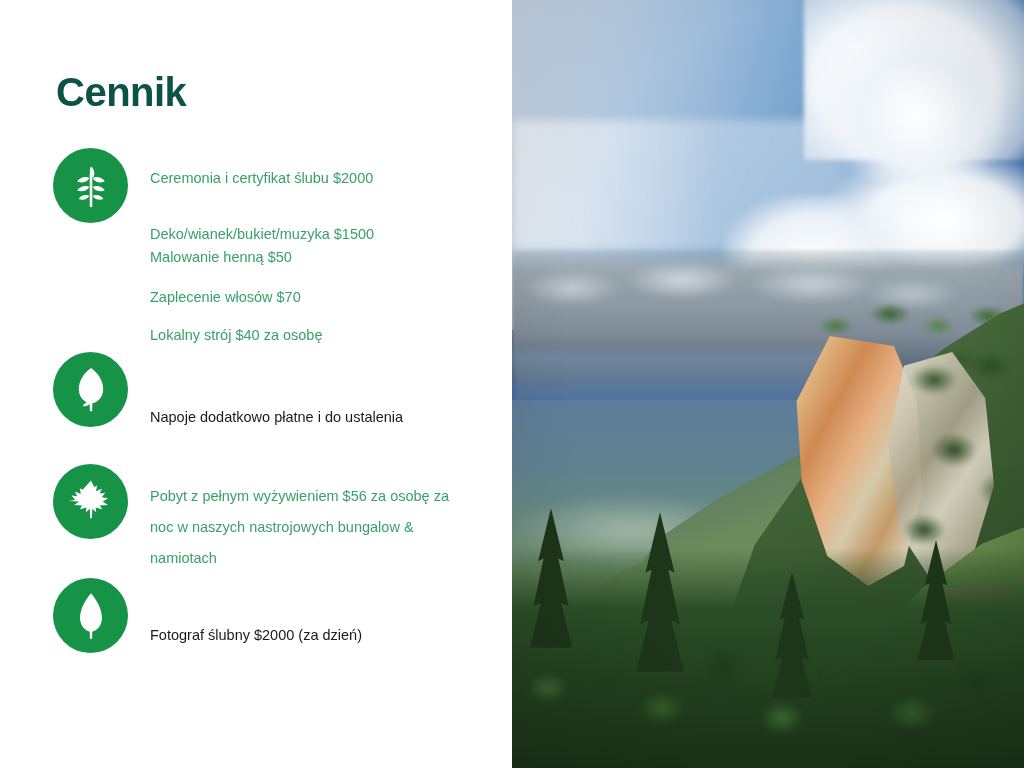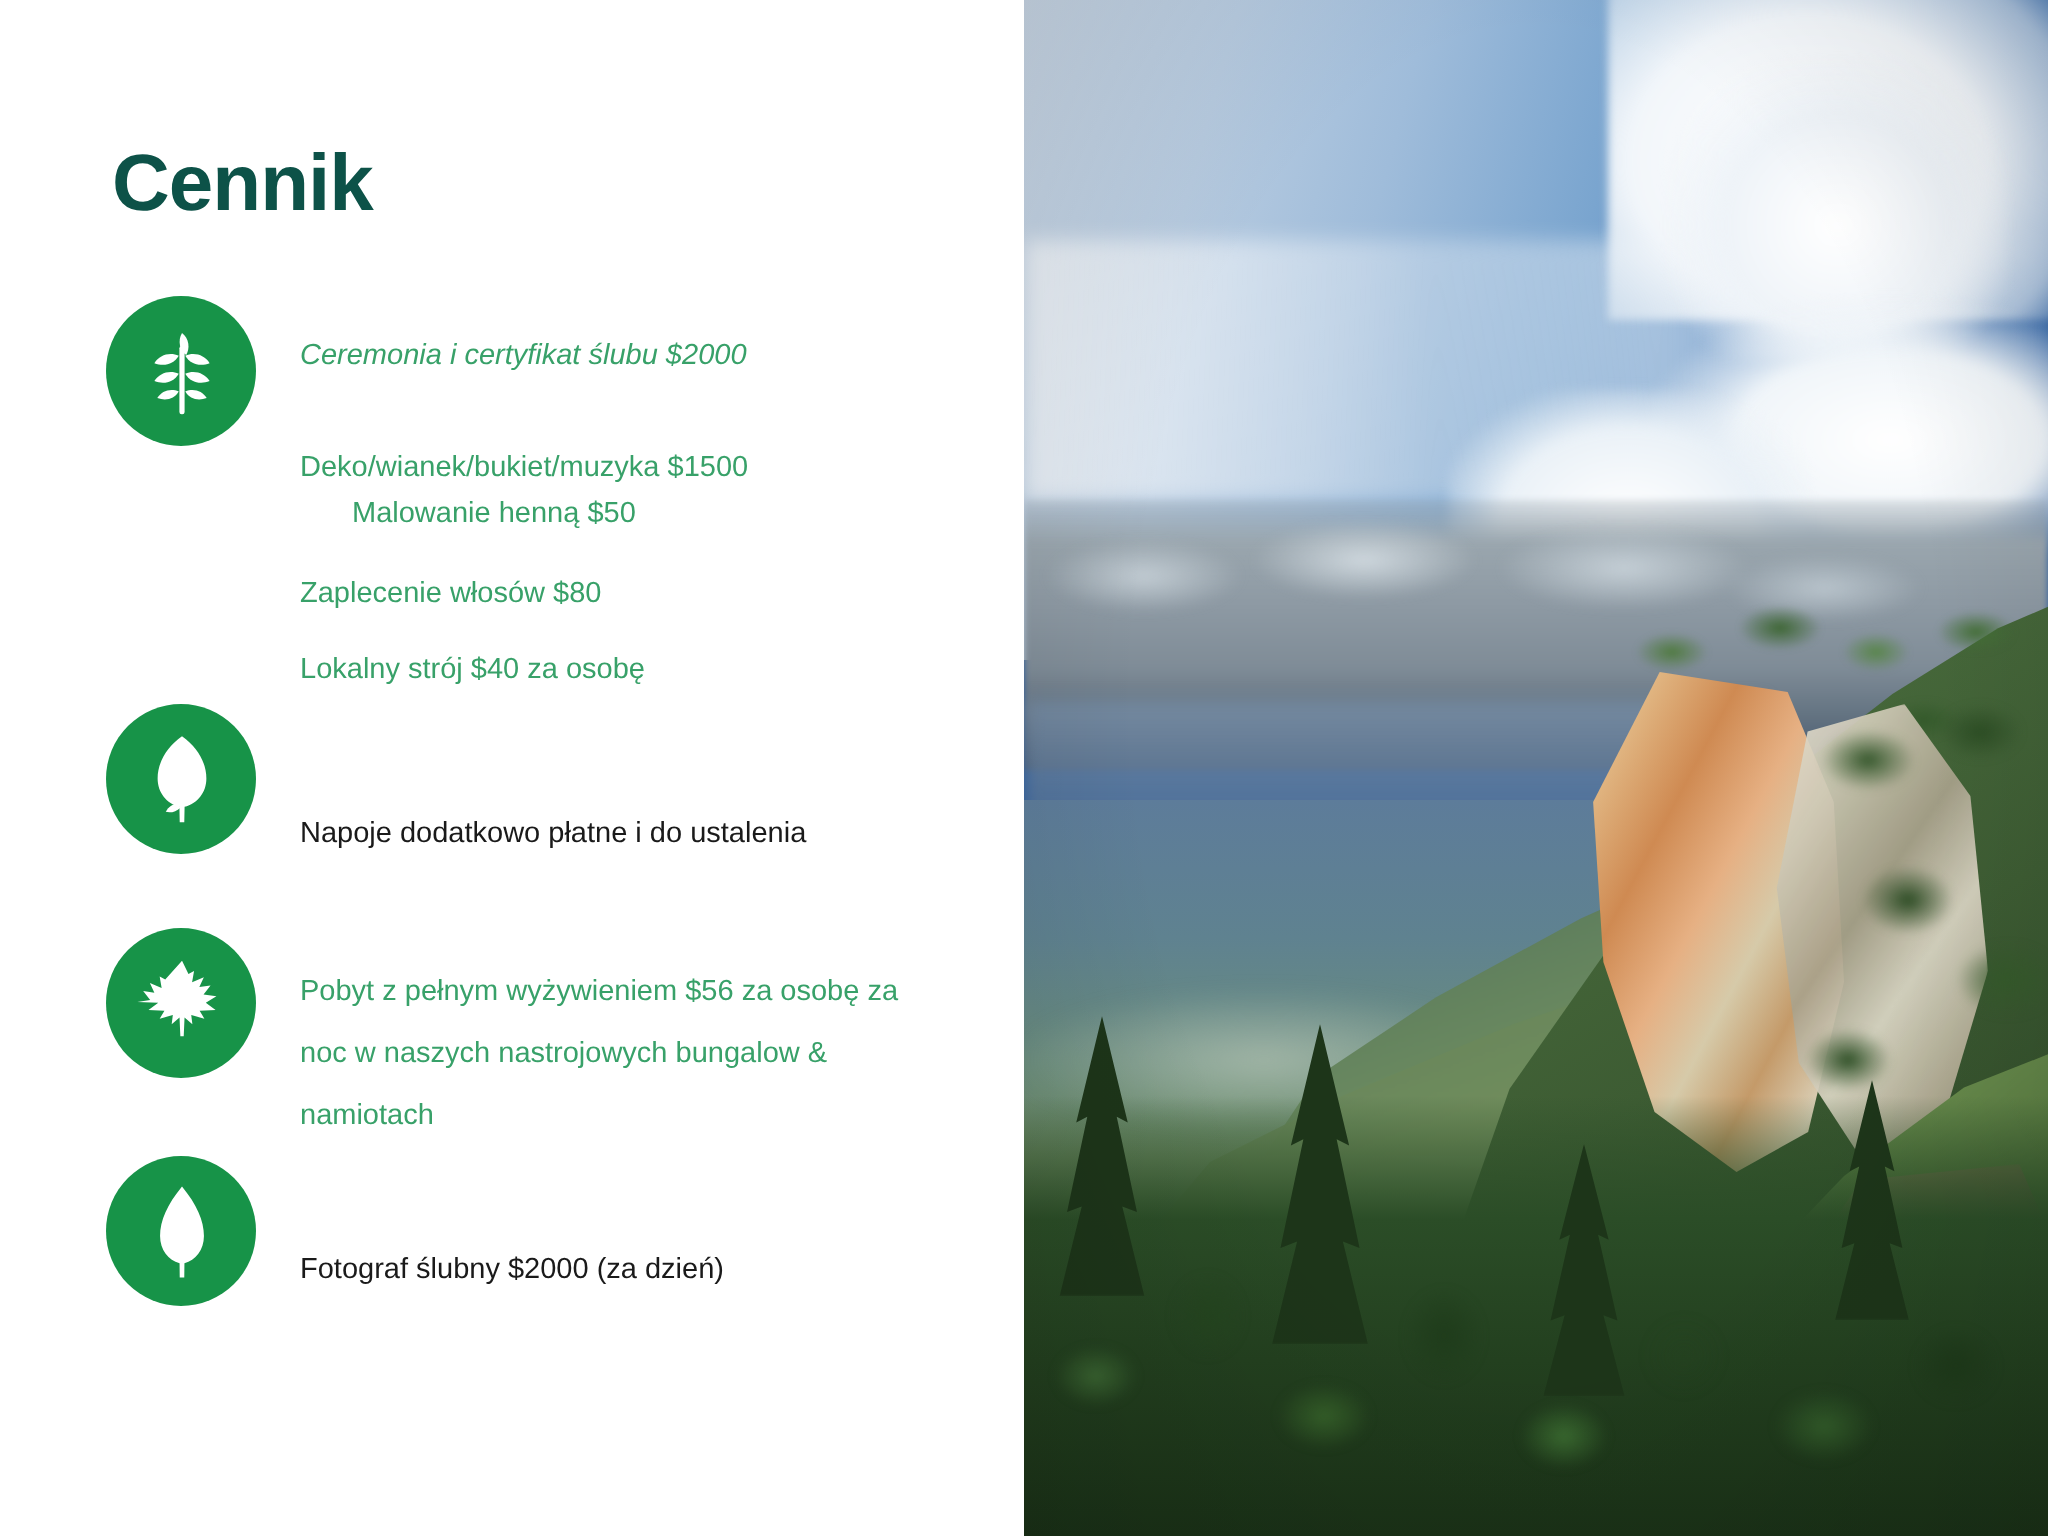--- a/index.html
+++ b/index.html
@@ -64,7 +64,7 @@
   .green { color:#38a169; }
   .dark  { color:#1a1a1a; }
 
-  .ln-0 { top:165px;font-style:italic; }
+  .ln-0 { top:165px; }
   .ln-1 { top:221px; }
   .ln-2 { top:244px;margin-left:26px; }
   .ln-3 { top:284px; }

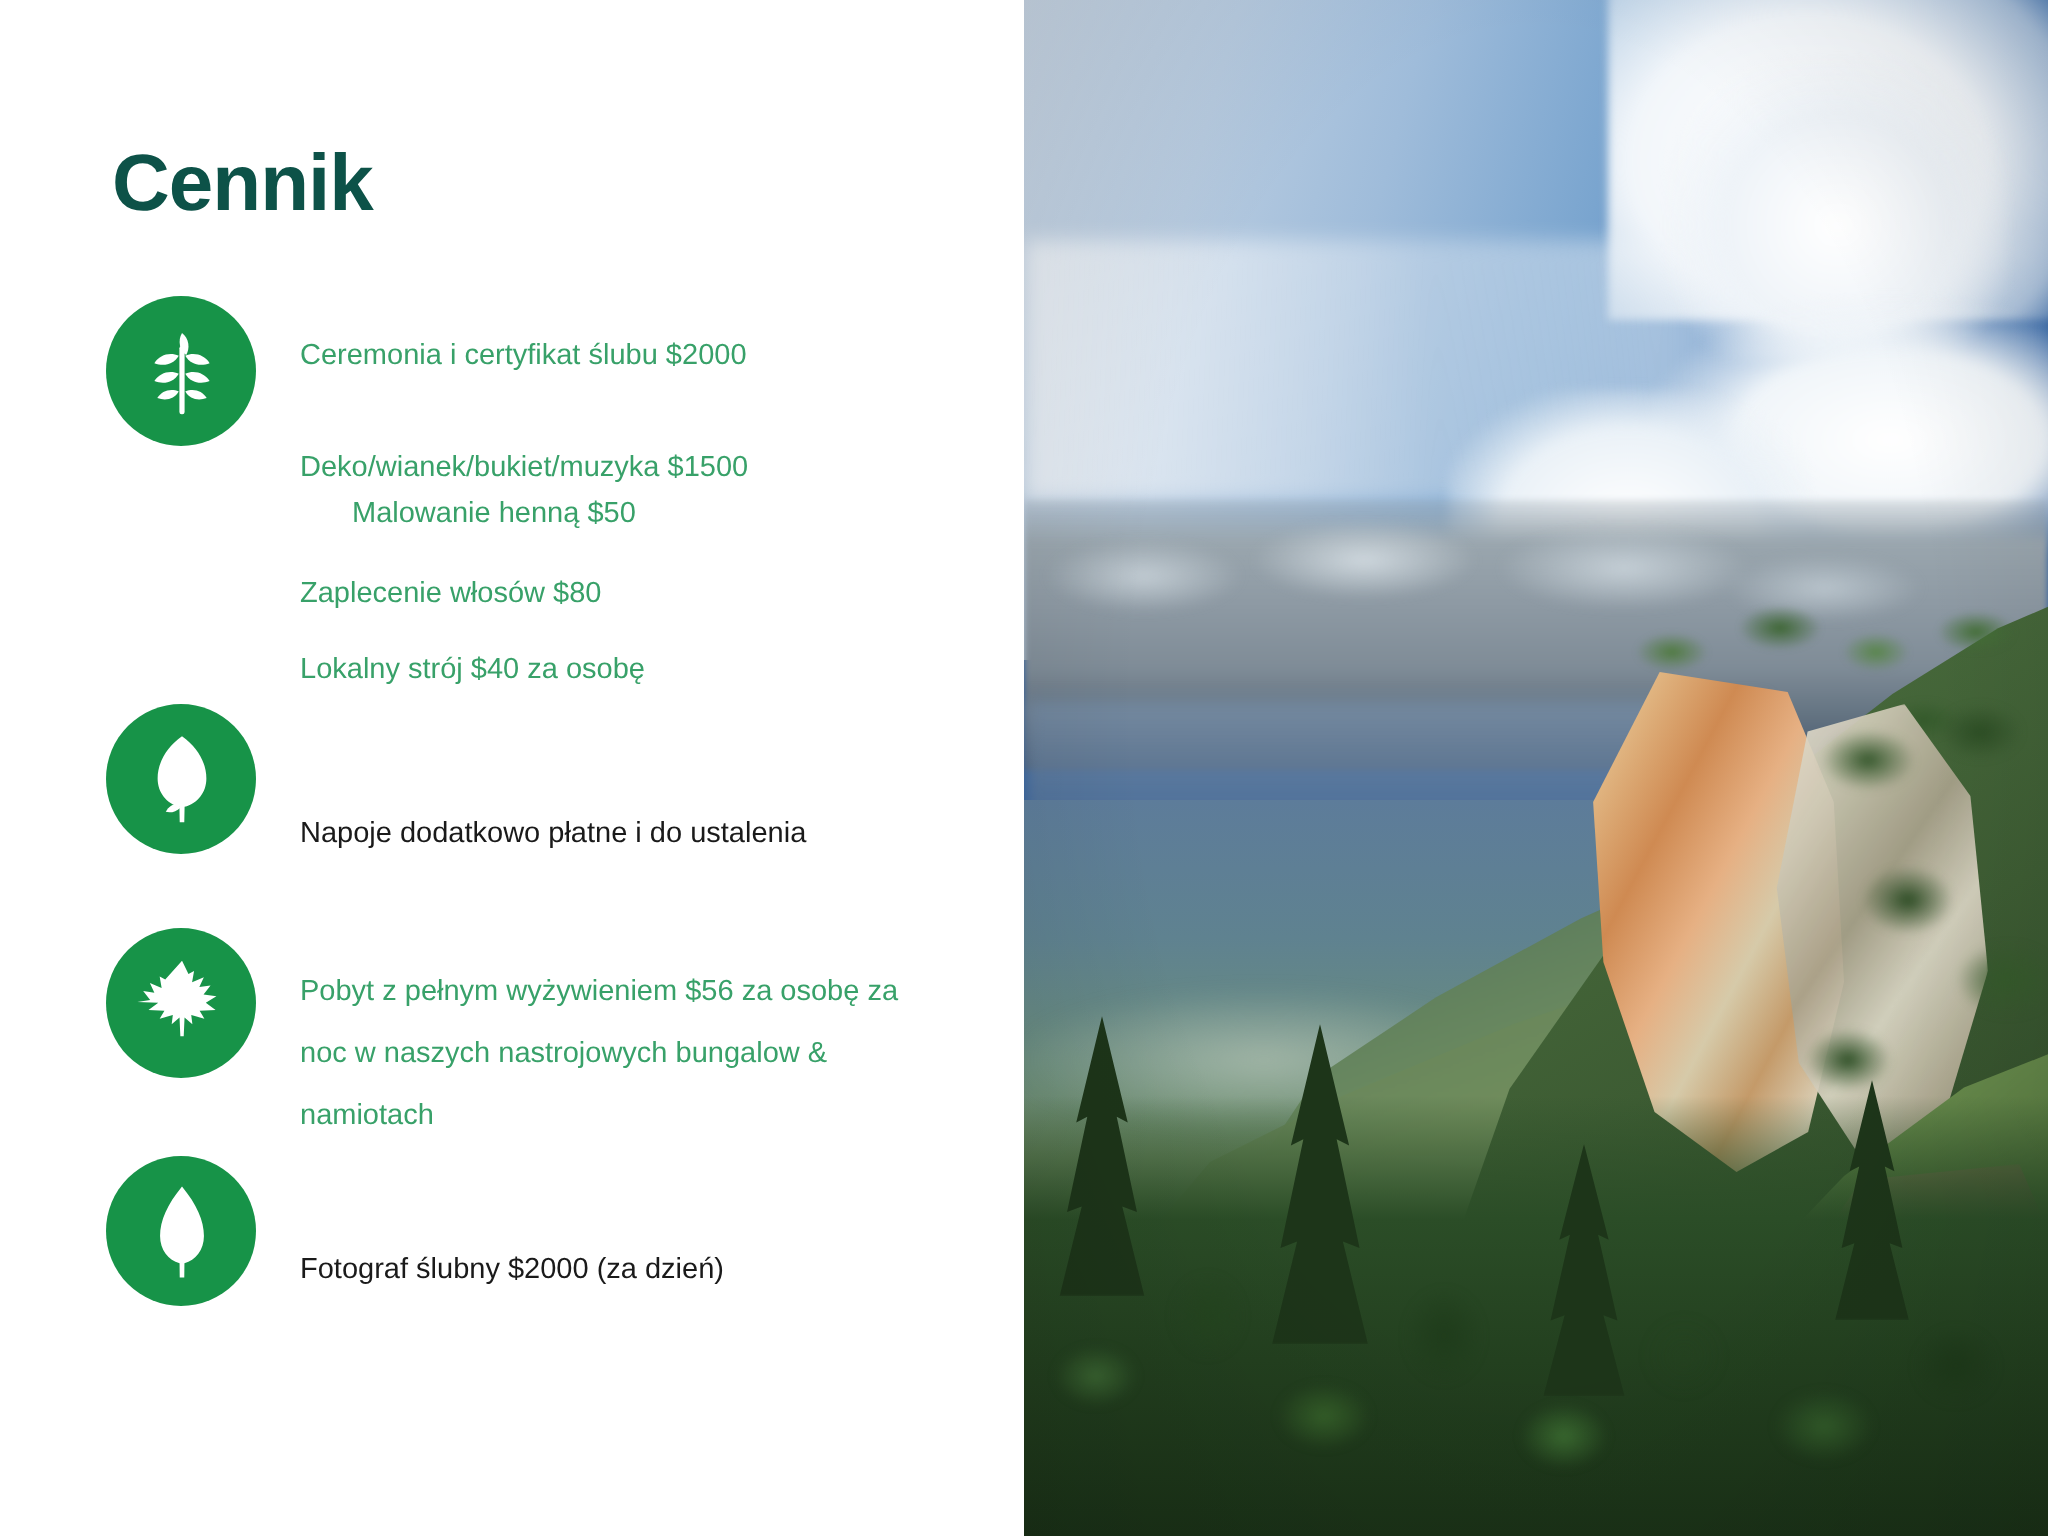--- a/index.html
+++ b/index.html
@@ -66,7 +66,7 @@
 
   .ln-0 { top:165px; }
   .ln-1 { top:221px; }
-  .ln-2 { top:244px;margin-left:26px; }
+  .ln-2 { top:244px; }
   .ln-3 { top:284px; }
   .ln-4 { top:322px; }
   .ln-5 { top:381px; }

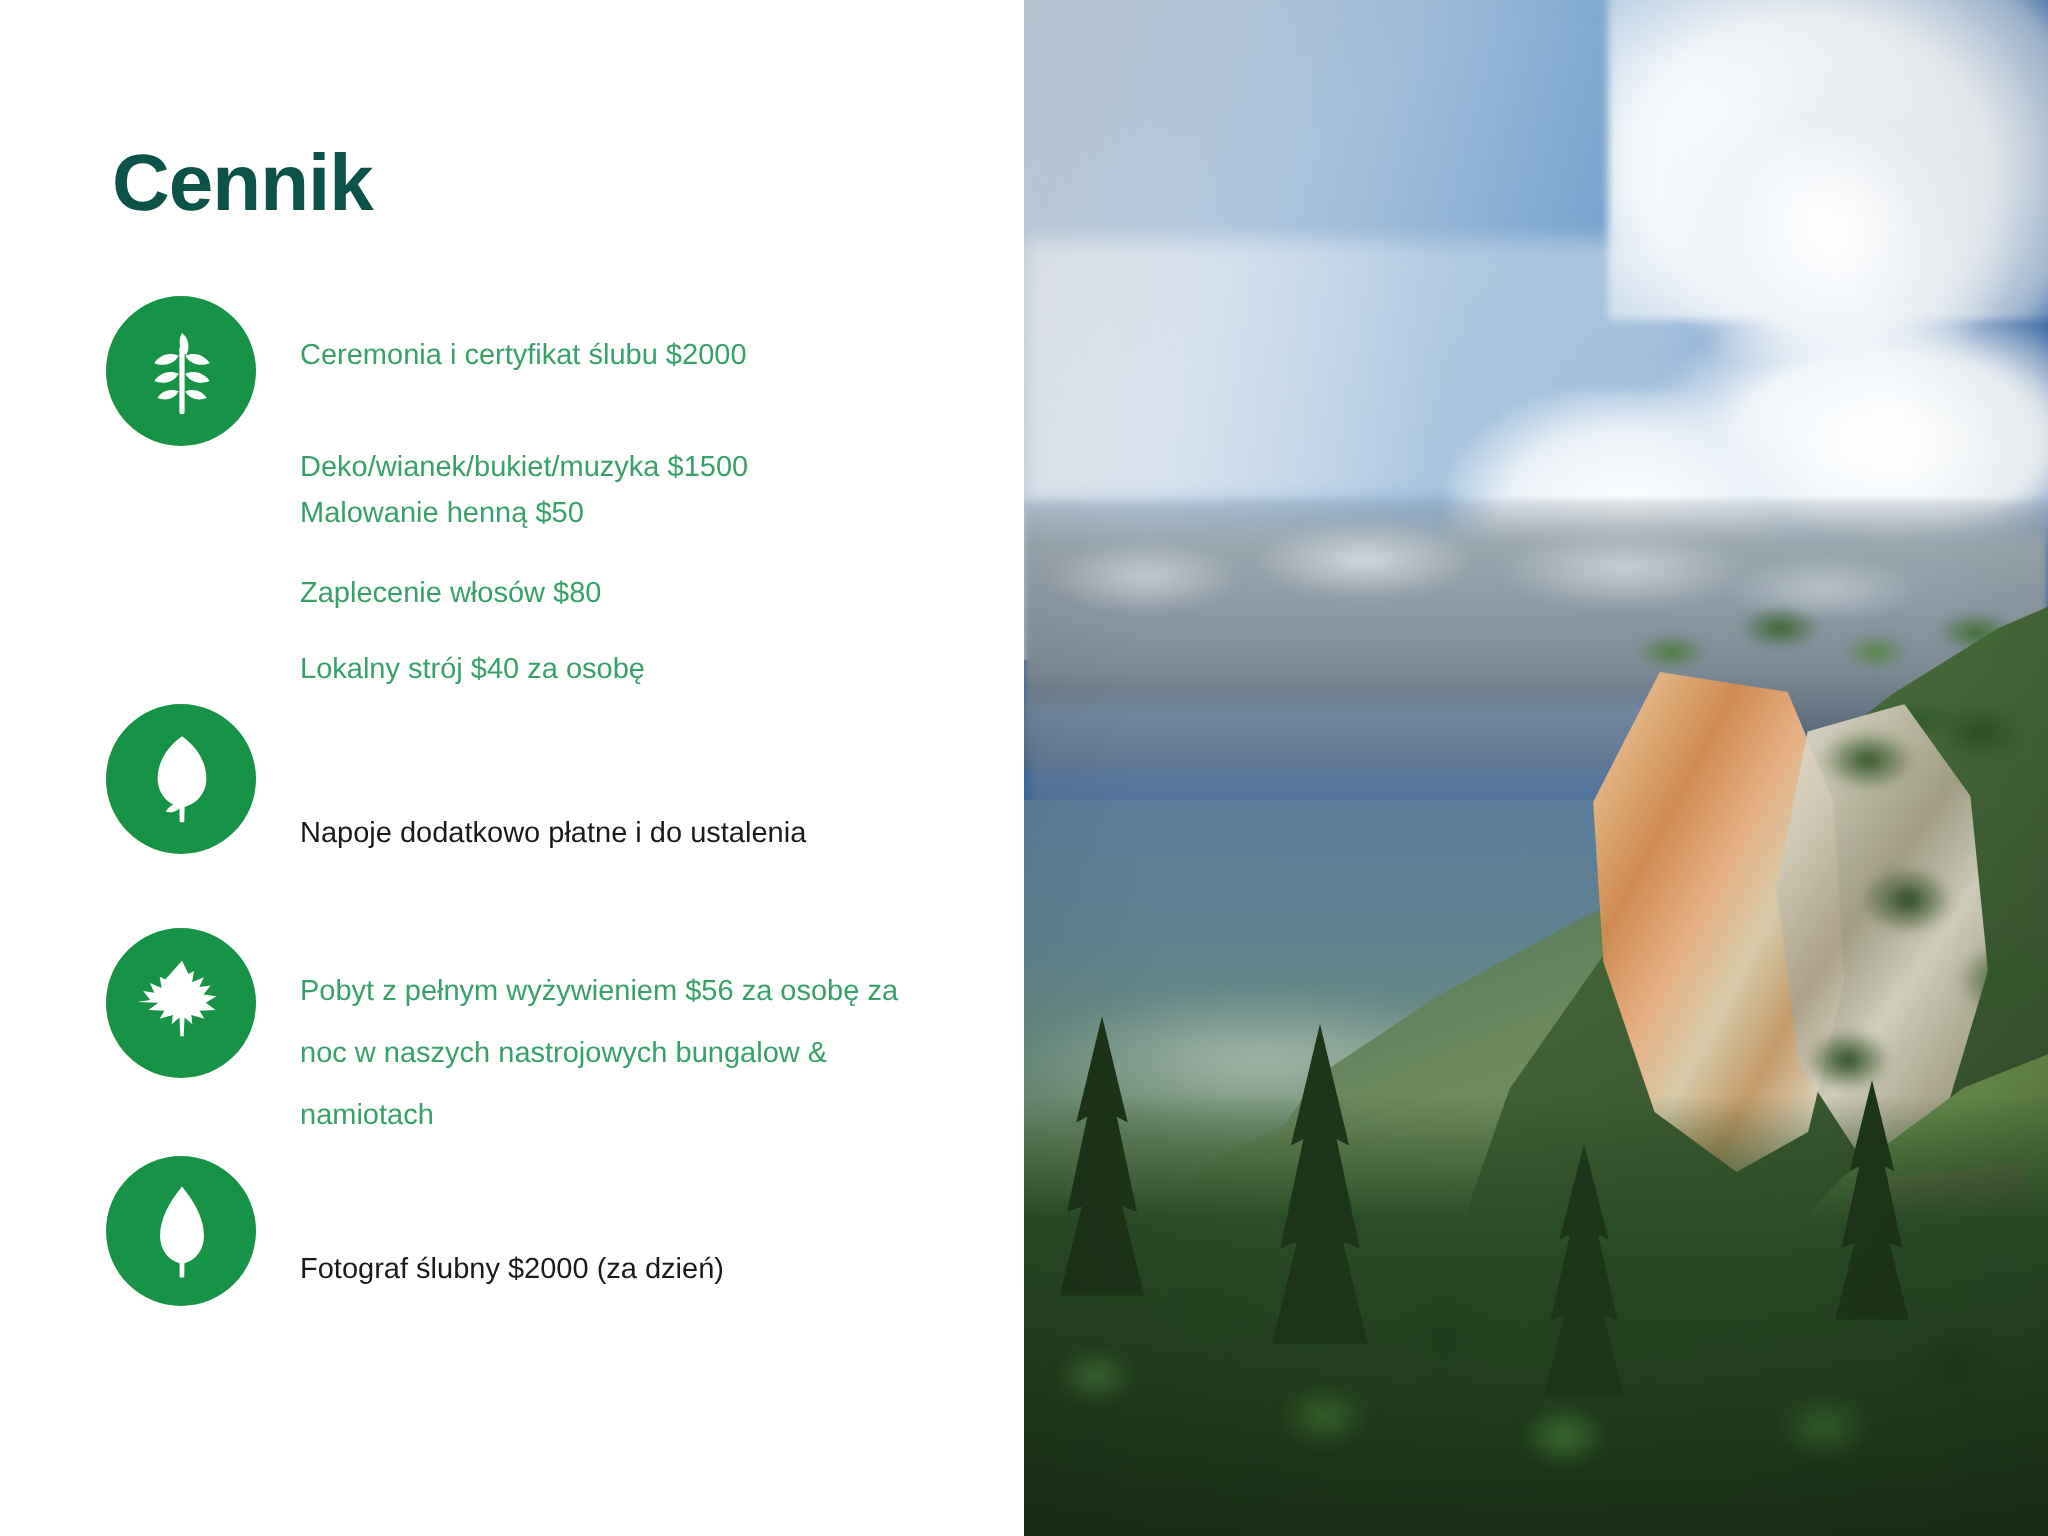--- a/index.html
+++ b/index.html
@@ -329,7 +329,7 @@
       <div class="price-line ln-0 green">Ceremonia i certyfikat ślubu $2000</div>
       <div class="price-line ln-1 green">Deko/wianek/bukiet/muzyka  $1500</div>
       <div class="price-line ln-2 green">Malowanie henną $50</div>
-      <div class="price-line ln-3 green">Zaplecenie włosów $80</div>
+      <div class="price-line ln-3 green">Zaplecenie włosów $70</div>
       <div class="price-line ln-4 green">Lokalny strój $40 za osobę</div>
       <div class="price-line ln-6 dark">Napoje dodatkowo płatne i do ustalenia</div>
       <div class="price-line ln-7 green wrap">Pobyt z pełnym wyżywieniem $56 za osobę za noc w naszych nastrojowych bungalow &amp; namiotach</div>

